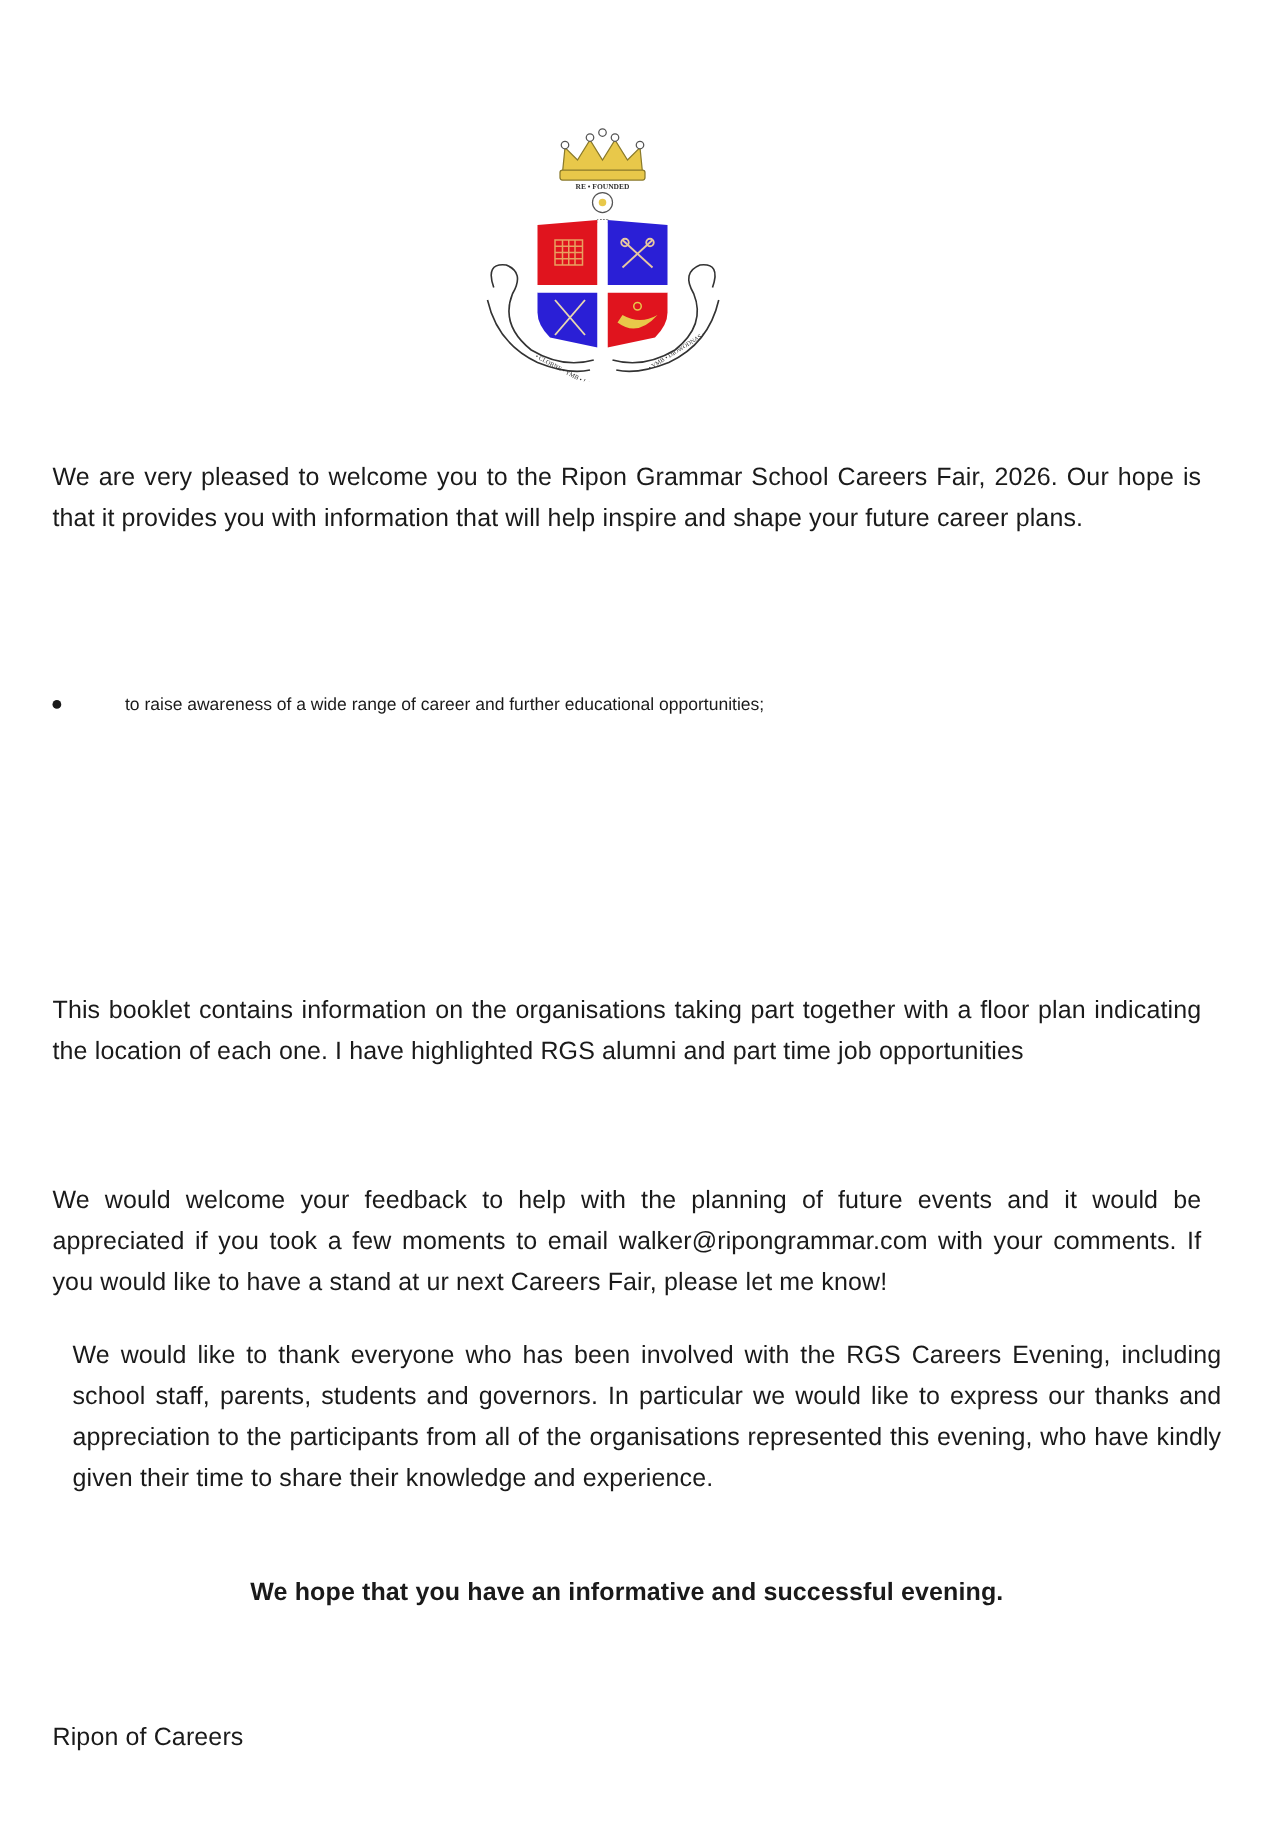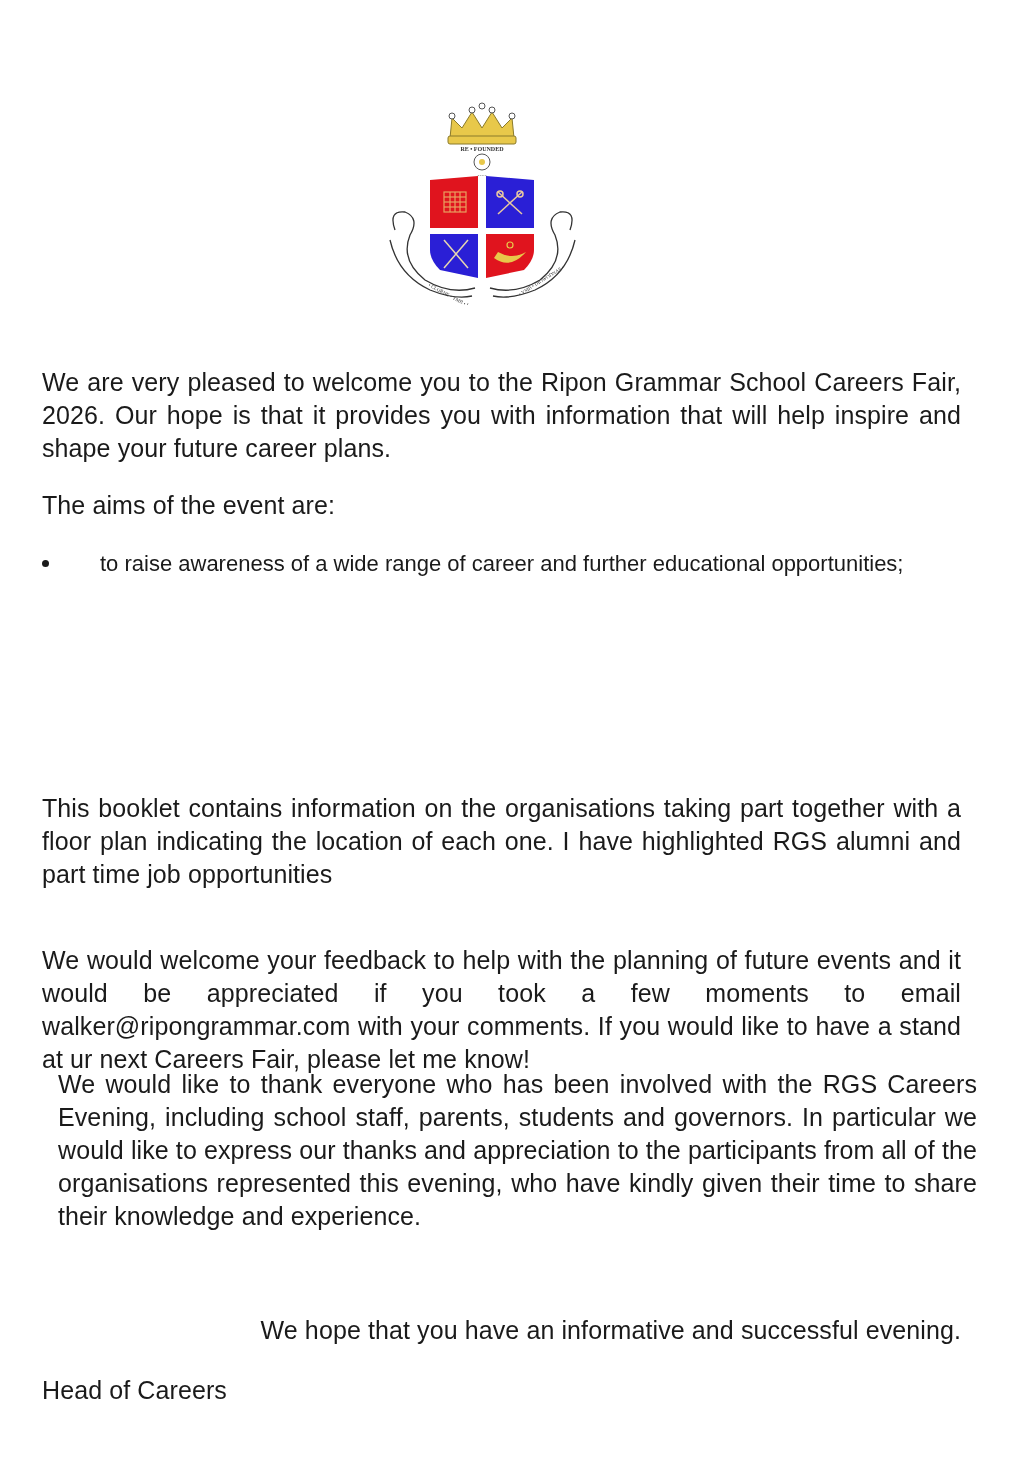--- a/index.html
+++ b/index.html
@@ -27,7 +27,7 @@
       position: absolute;
       left: 42px;
       width: 919px;
-      font-size: 25px;
+      font-size: 20px;
       line-height: 33px;
       text-align: justify;
       letter-spacing: 0.1px;

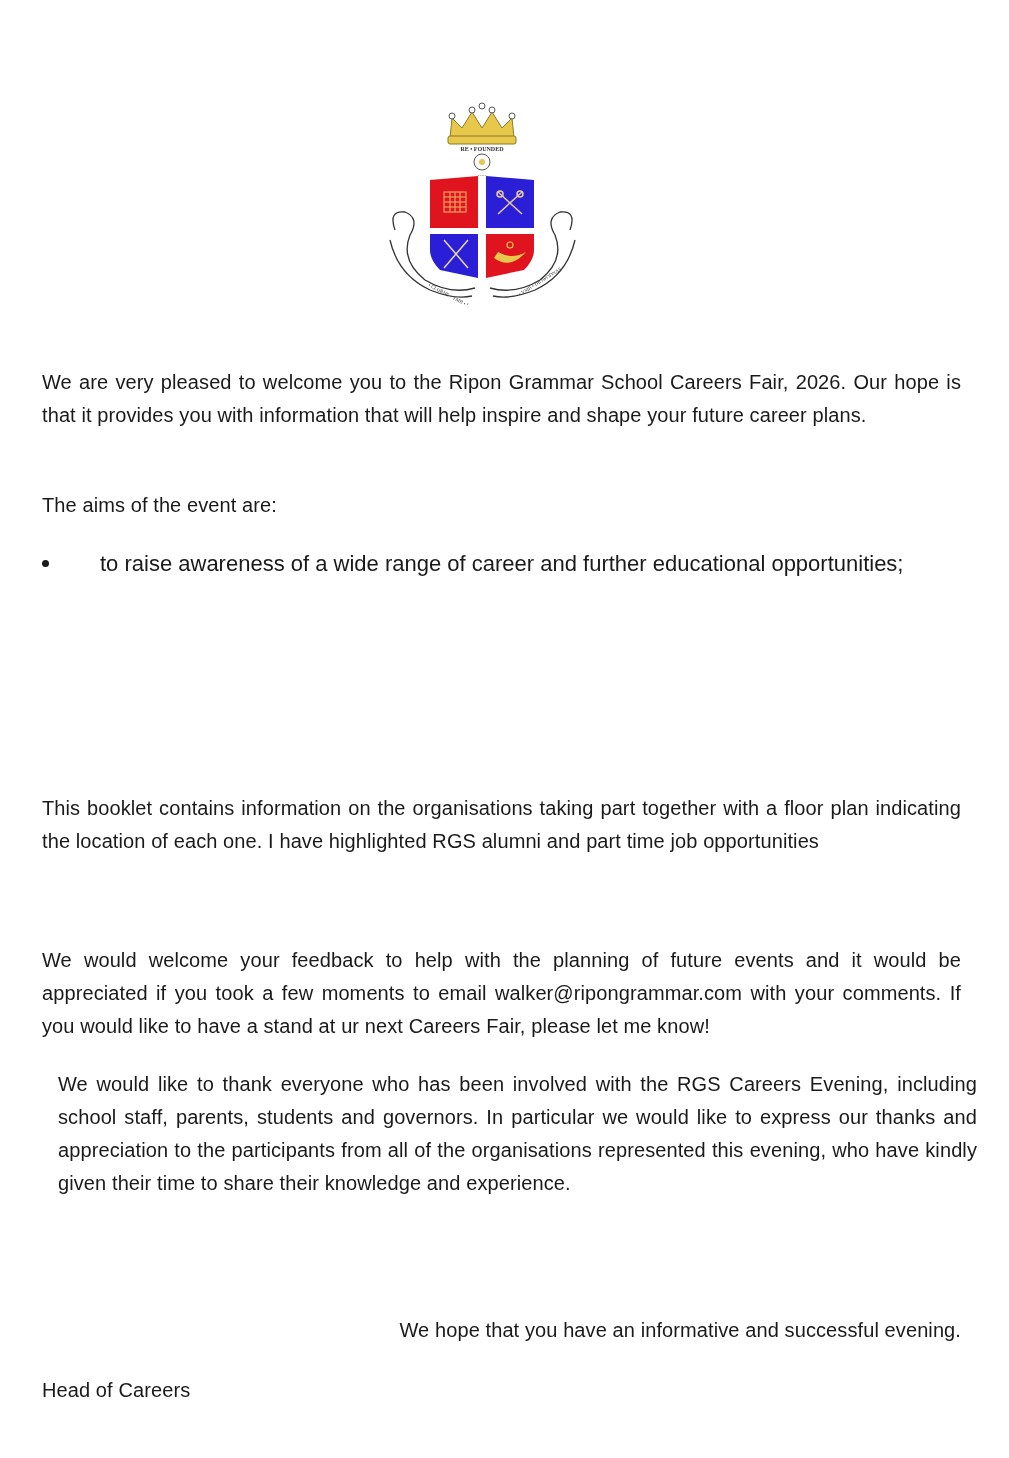--- a/index.html
+++ b/index.html
@@ -125,7 +125,6 @@
   </svg>
 
   <p class="body-text p p1">We are very pleased to welcome you to the Ripon Grammar School Careers Fair, 2026. Our hope is that it provides you with information that will help inspire and shape your future career plans.</p>
-  <p class="body-text p p2">The aims of the event are:</p>
 
   <div class="bullets">
     <div class="bullet">

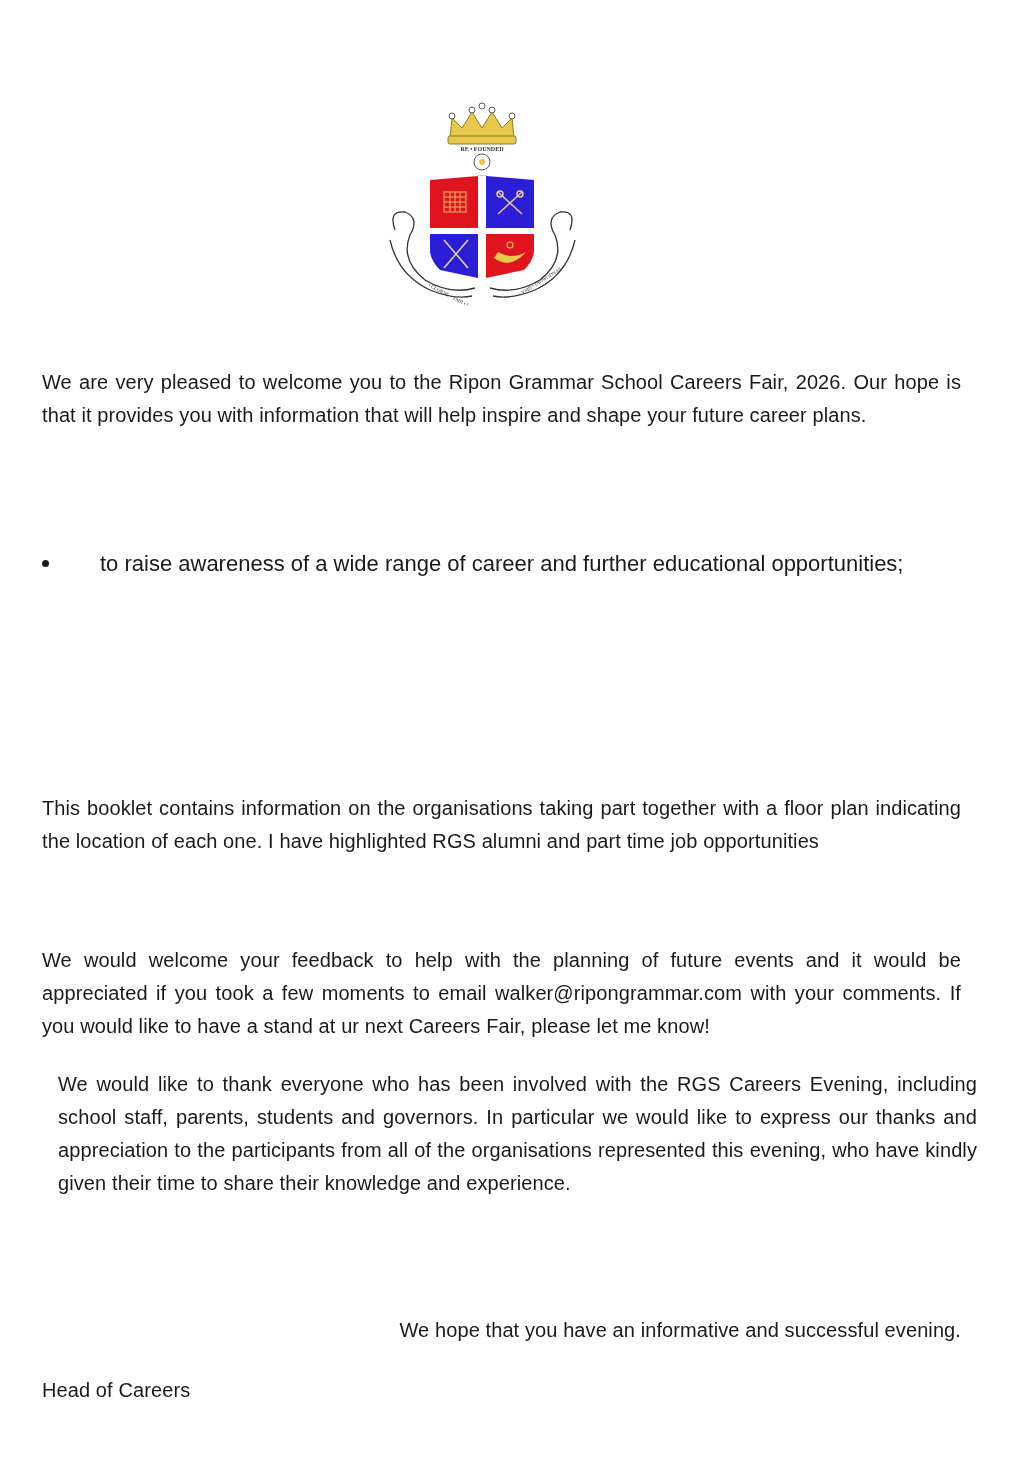--- a/index.html
+++ b/index.html
@@ -39,7 +39,7 @@
     .bullet {
       position: relative;
       padding-left: 58px;
-      font-size: 22px;
+      font-size: 14px;
       line-height: 33px;
       text-align: justify;
       margin-bottom: 25px;

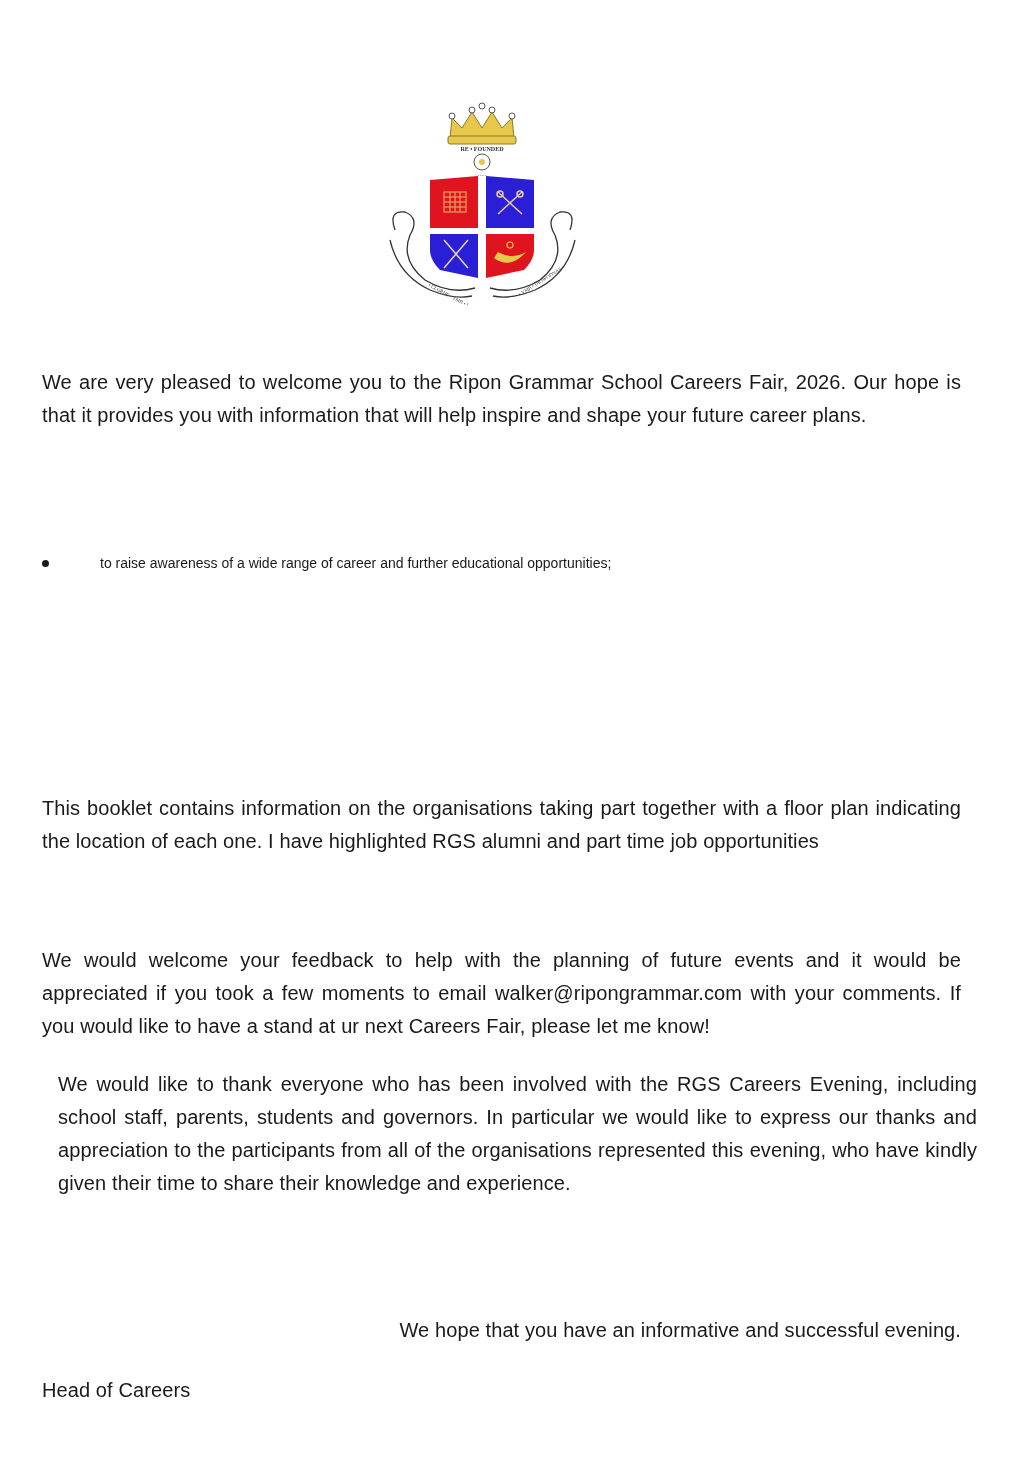--- a/index.html
+++ b/index.html
@@ -54,7 +54,7 @@
     .p3 { top: 792px; }
     .p4 { top: 944px; }
     .p5 { top: 1068px; margin-left: 16px; }
-    .p6 { top: 1314px; text-align: right; }
+    .p6 { top: 1258px; text-align: center; font-weight: bold; }
     .p7 { top: 1316px; text-align: left; }
     .p8 { top: 1374px; text-align: left; }
   </style>

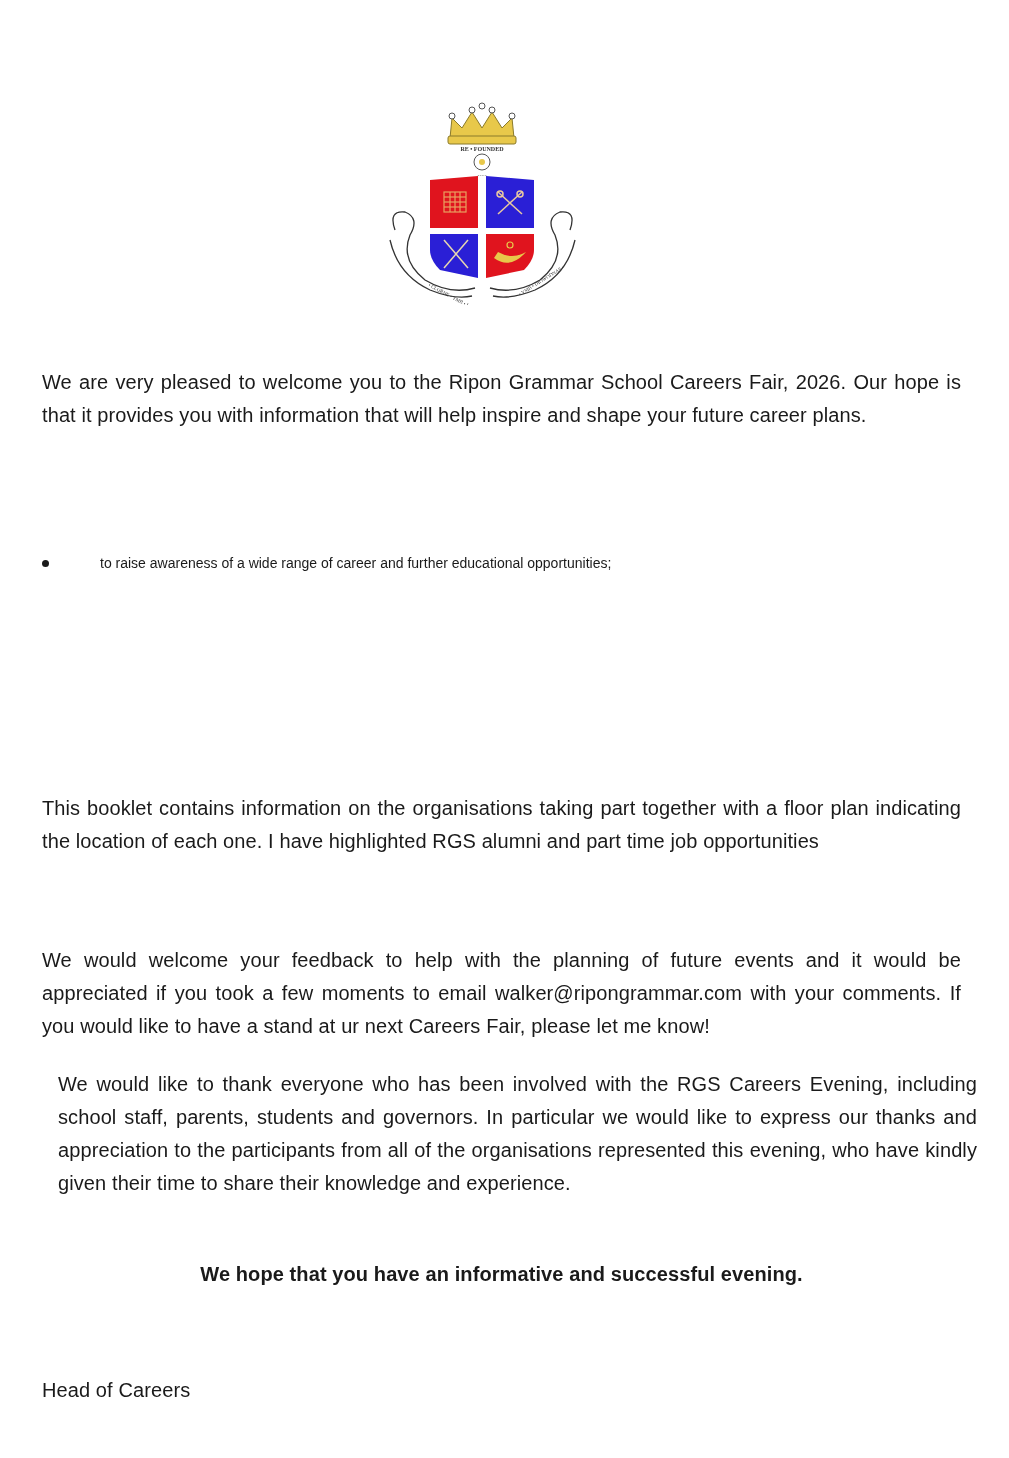--- a/index.html
+++ b/index.html
@@ -137,7 +137,7 @@
   <p class="body-text p p4">We would welcome your feedback to help with the planning of future events and it would be appreciated if you took a few moments to email walker@ripongrammar.com with your comments. If you would like to have a stand at  ur next Careers Fair, please let me know!</p>
   <p class="body-text p p5">We would like to thank everyone who has been involved with the RGS Careers Evening, including school staff, parents, students and governors. In particular we would like to express our thanks and appreciation to the participants from all of the organisations represented this evening, who have kindly given their time to share their knowledge and experience.</p>
   <p class="body-text p p6">We hope that you have an informative and successful evening.</p>
-  <p class="body-text p p8">Head of Careers</p>
+  <p class="body-text p p8">Ripon of Careers</p>
 </div>
 
 </body></html>

